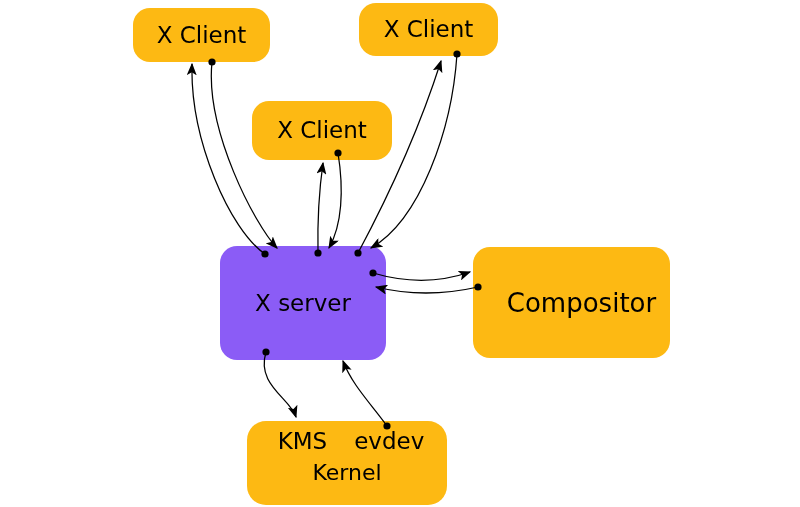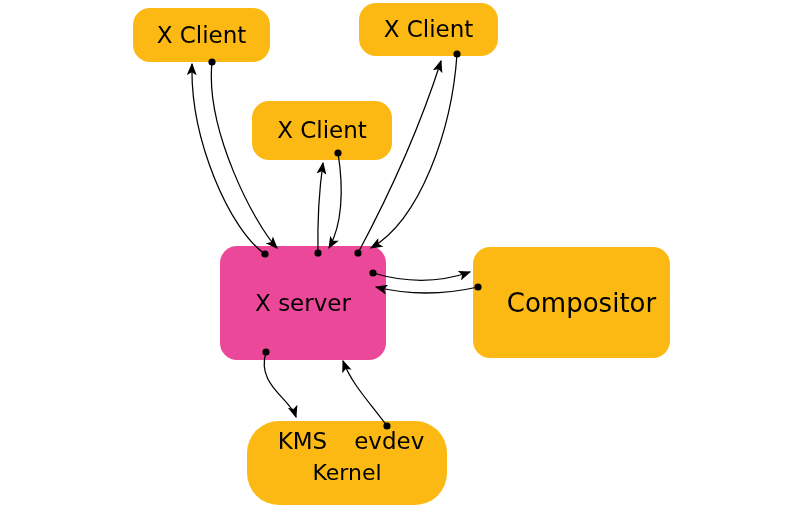--- a/index.html
+++ b/index.html
@@ -88,7 +88,7 @@
     <span class="node-label">X Client</span>
   </div>
 
-  <div class="node" id="node-xserver" style="background: #ec4899; color: rgb(0, 0, 0);">
+  <div class="node" id="node-xserver" style="background: #8b5cf6; color: rgb(0, 0, 0);">
     <span class="node-label">X server</span>
   </div>
 

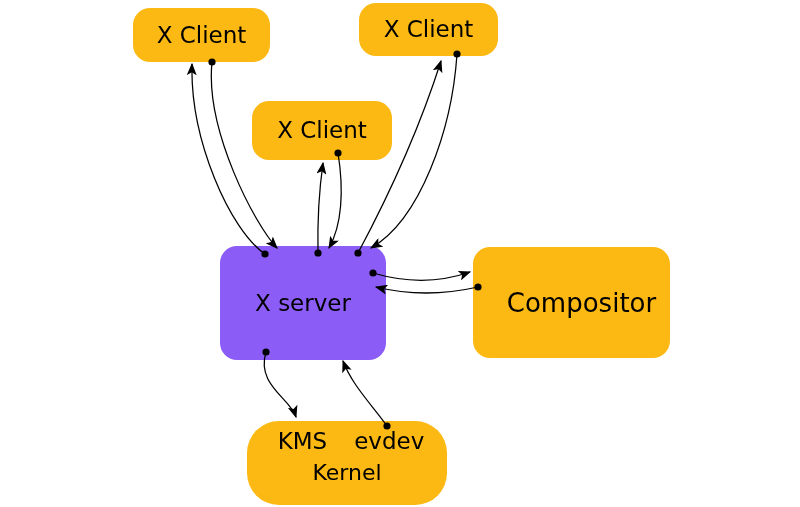--- a/index.html
+++ b/index.html
@@ -36,7 +36,7 @@
   #node-compositor        { left: 473px; top: 247px; width: 197px; height: 111px; font-size: 26px; padding-left: 20px; }
   #node-kernel {
     left: 247px; top: 421px; width: 200px; height: 84px;
-    border-radius: 32px;
+    border-radius: 19px;
     flex-direction: column;
     justify-content: flex-start;
   }

